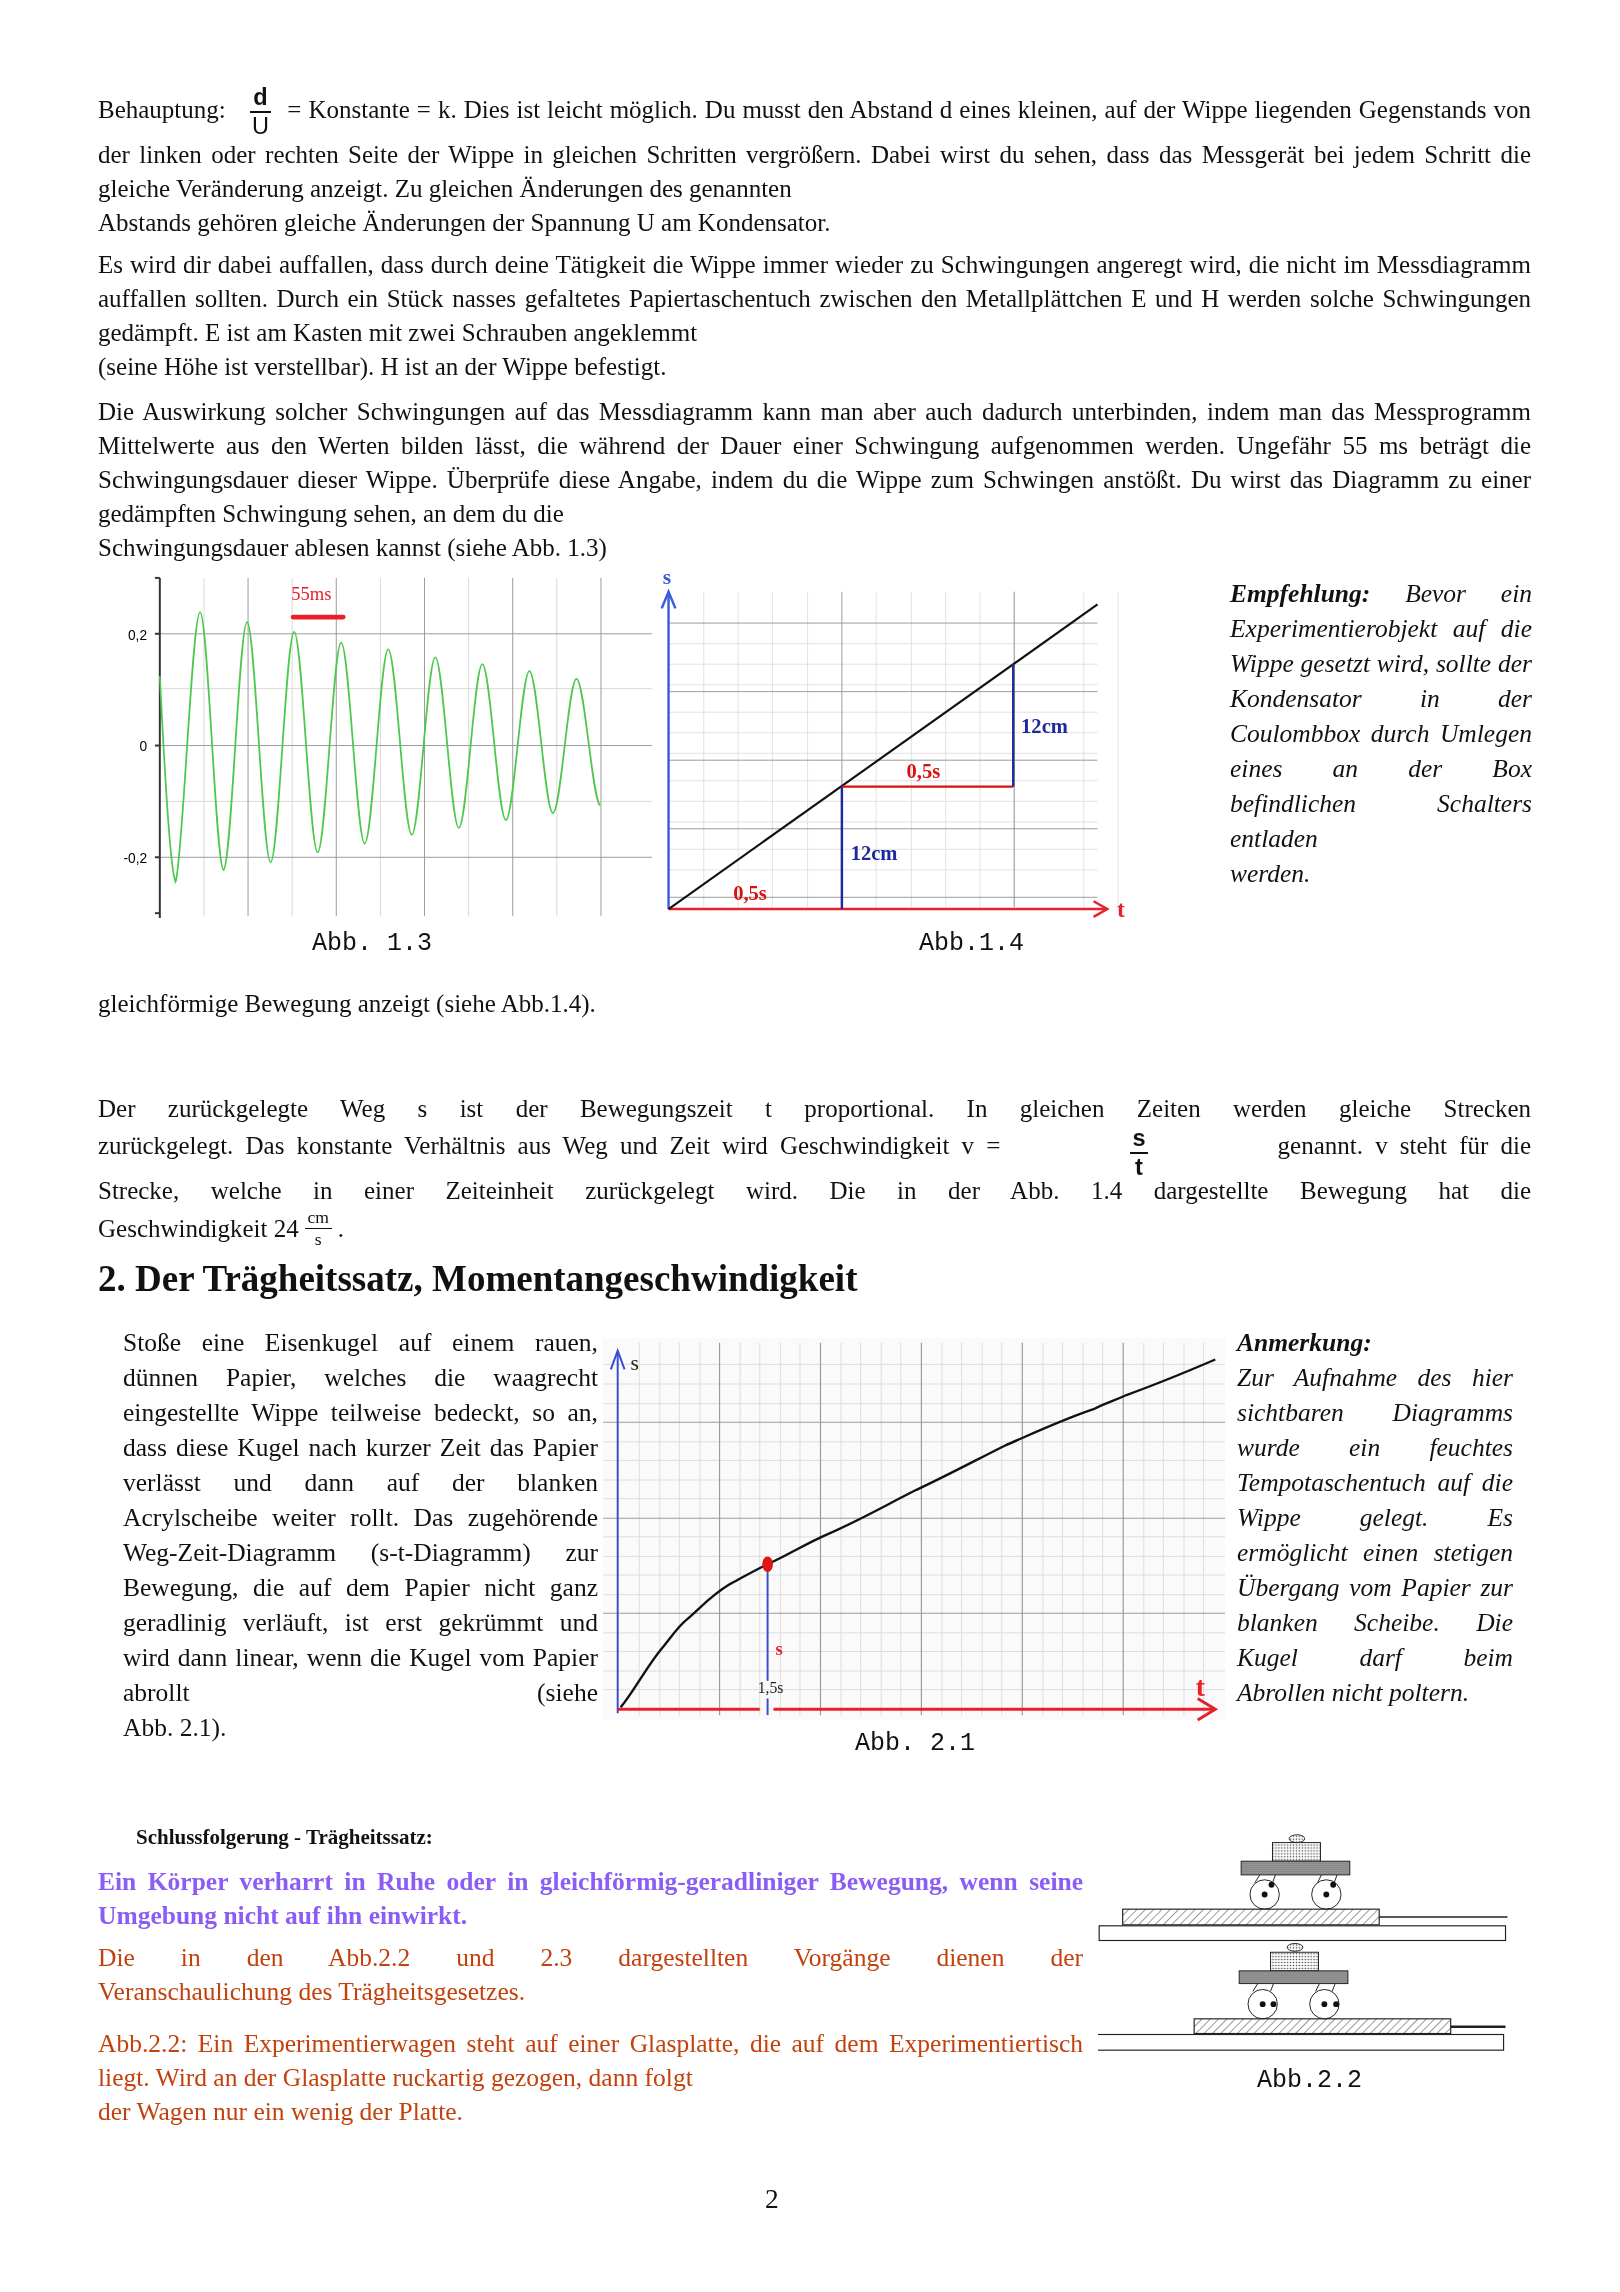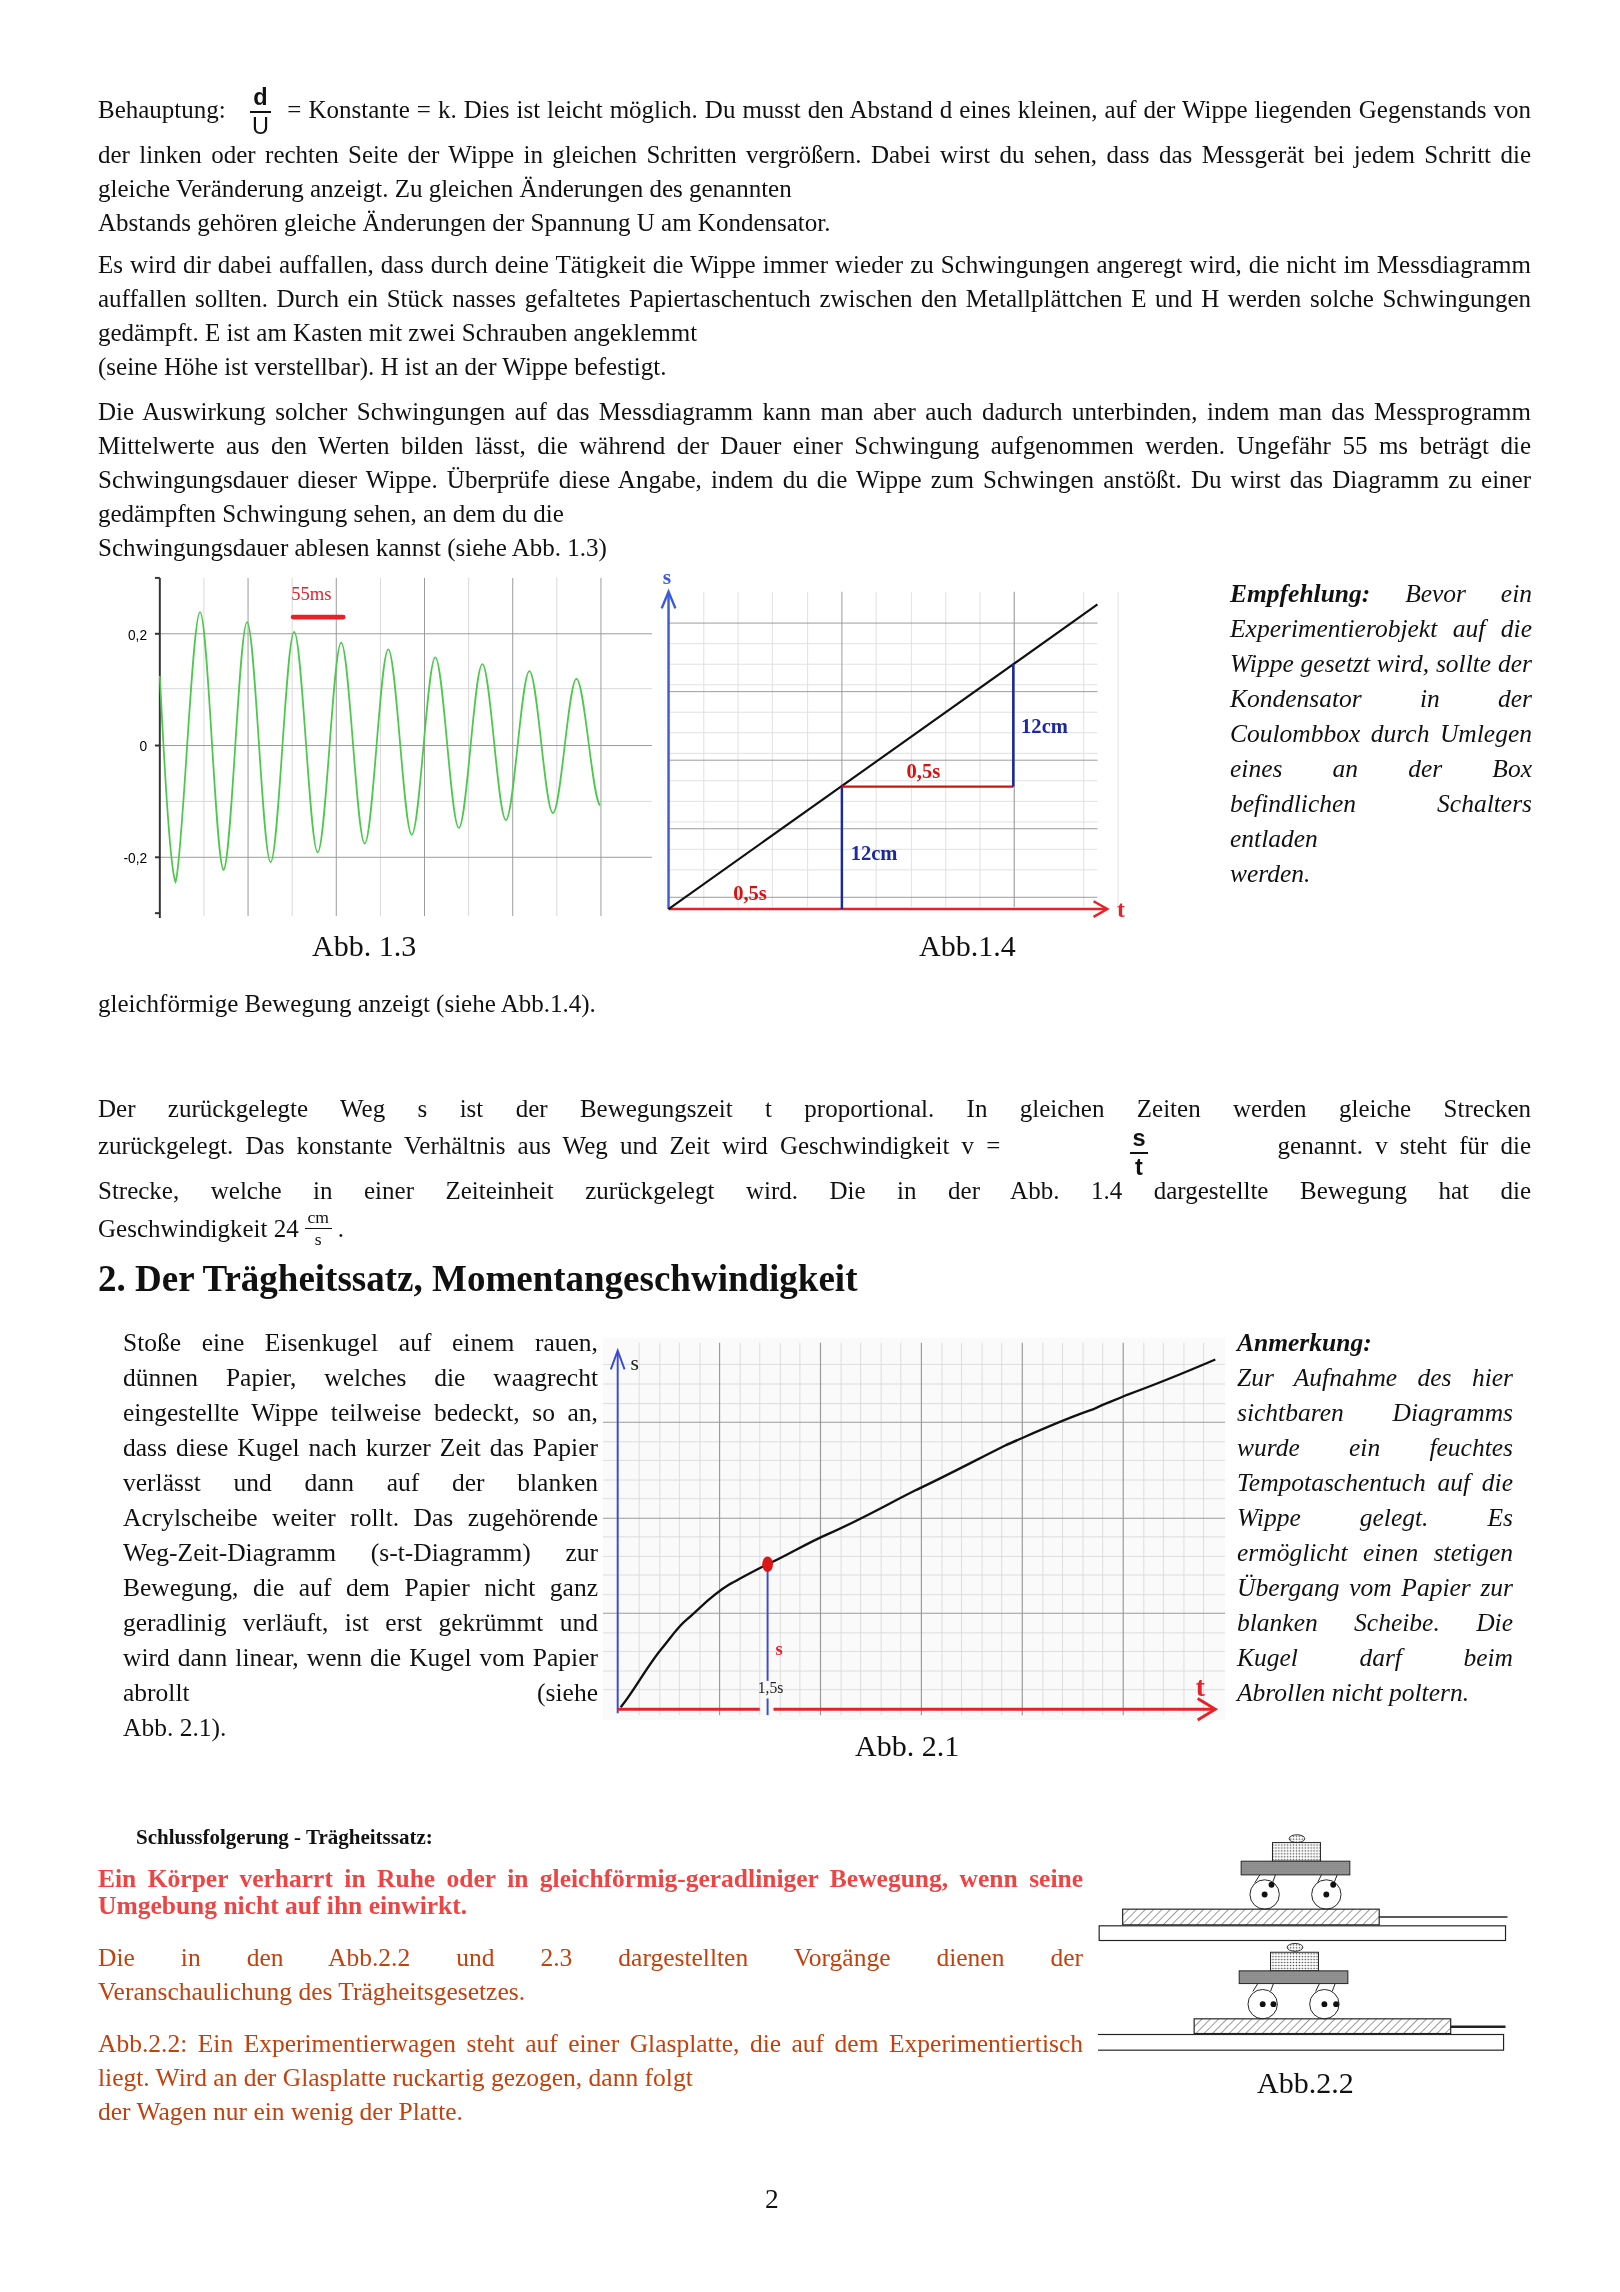--- a/index.html
+++ b/index.html
@@ -12,7 +12,7 @@
   .frac.small .num, .frac.small .den { font-size: 17.6px; font-weight: normal; font-family: "Liberation Serif", serif; }
   .frac.small .num { border-bottom: 1.5px solid #111; }
   .abs { position: absolute; }
-  .caption { position: absolute; font-size: 30px; }
+  .caption { position: absolute; font-size: 25px; font-family: Liberation Mono, monospace; }
   .side { position: absolute; font-style: italic; font-size: 25.5px; line-height: 35px; text-align: justify; text-align-last: justify; }
   .side b { font-style: italic; }
   h2 { position: absolute; left: 98px; top: 1257px; margin: 0; font-size: 37px; font-weight: bold; font-family: "Liberation Serif", serif; text-align: right; }

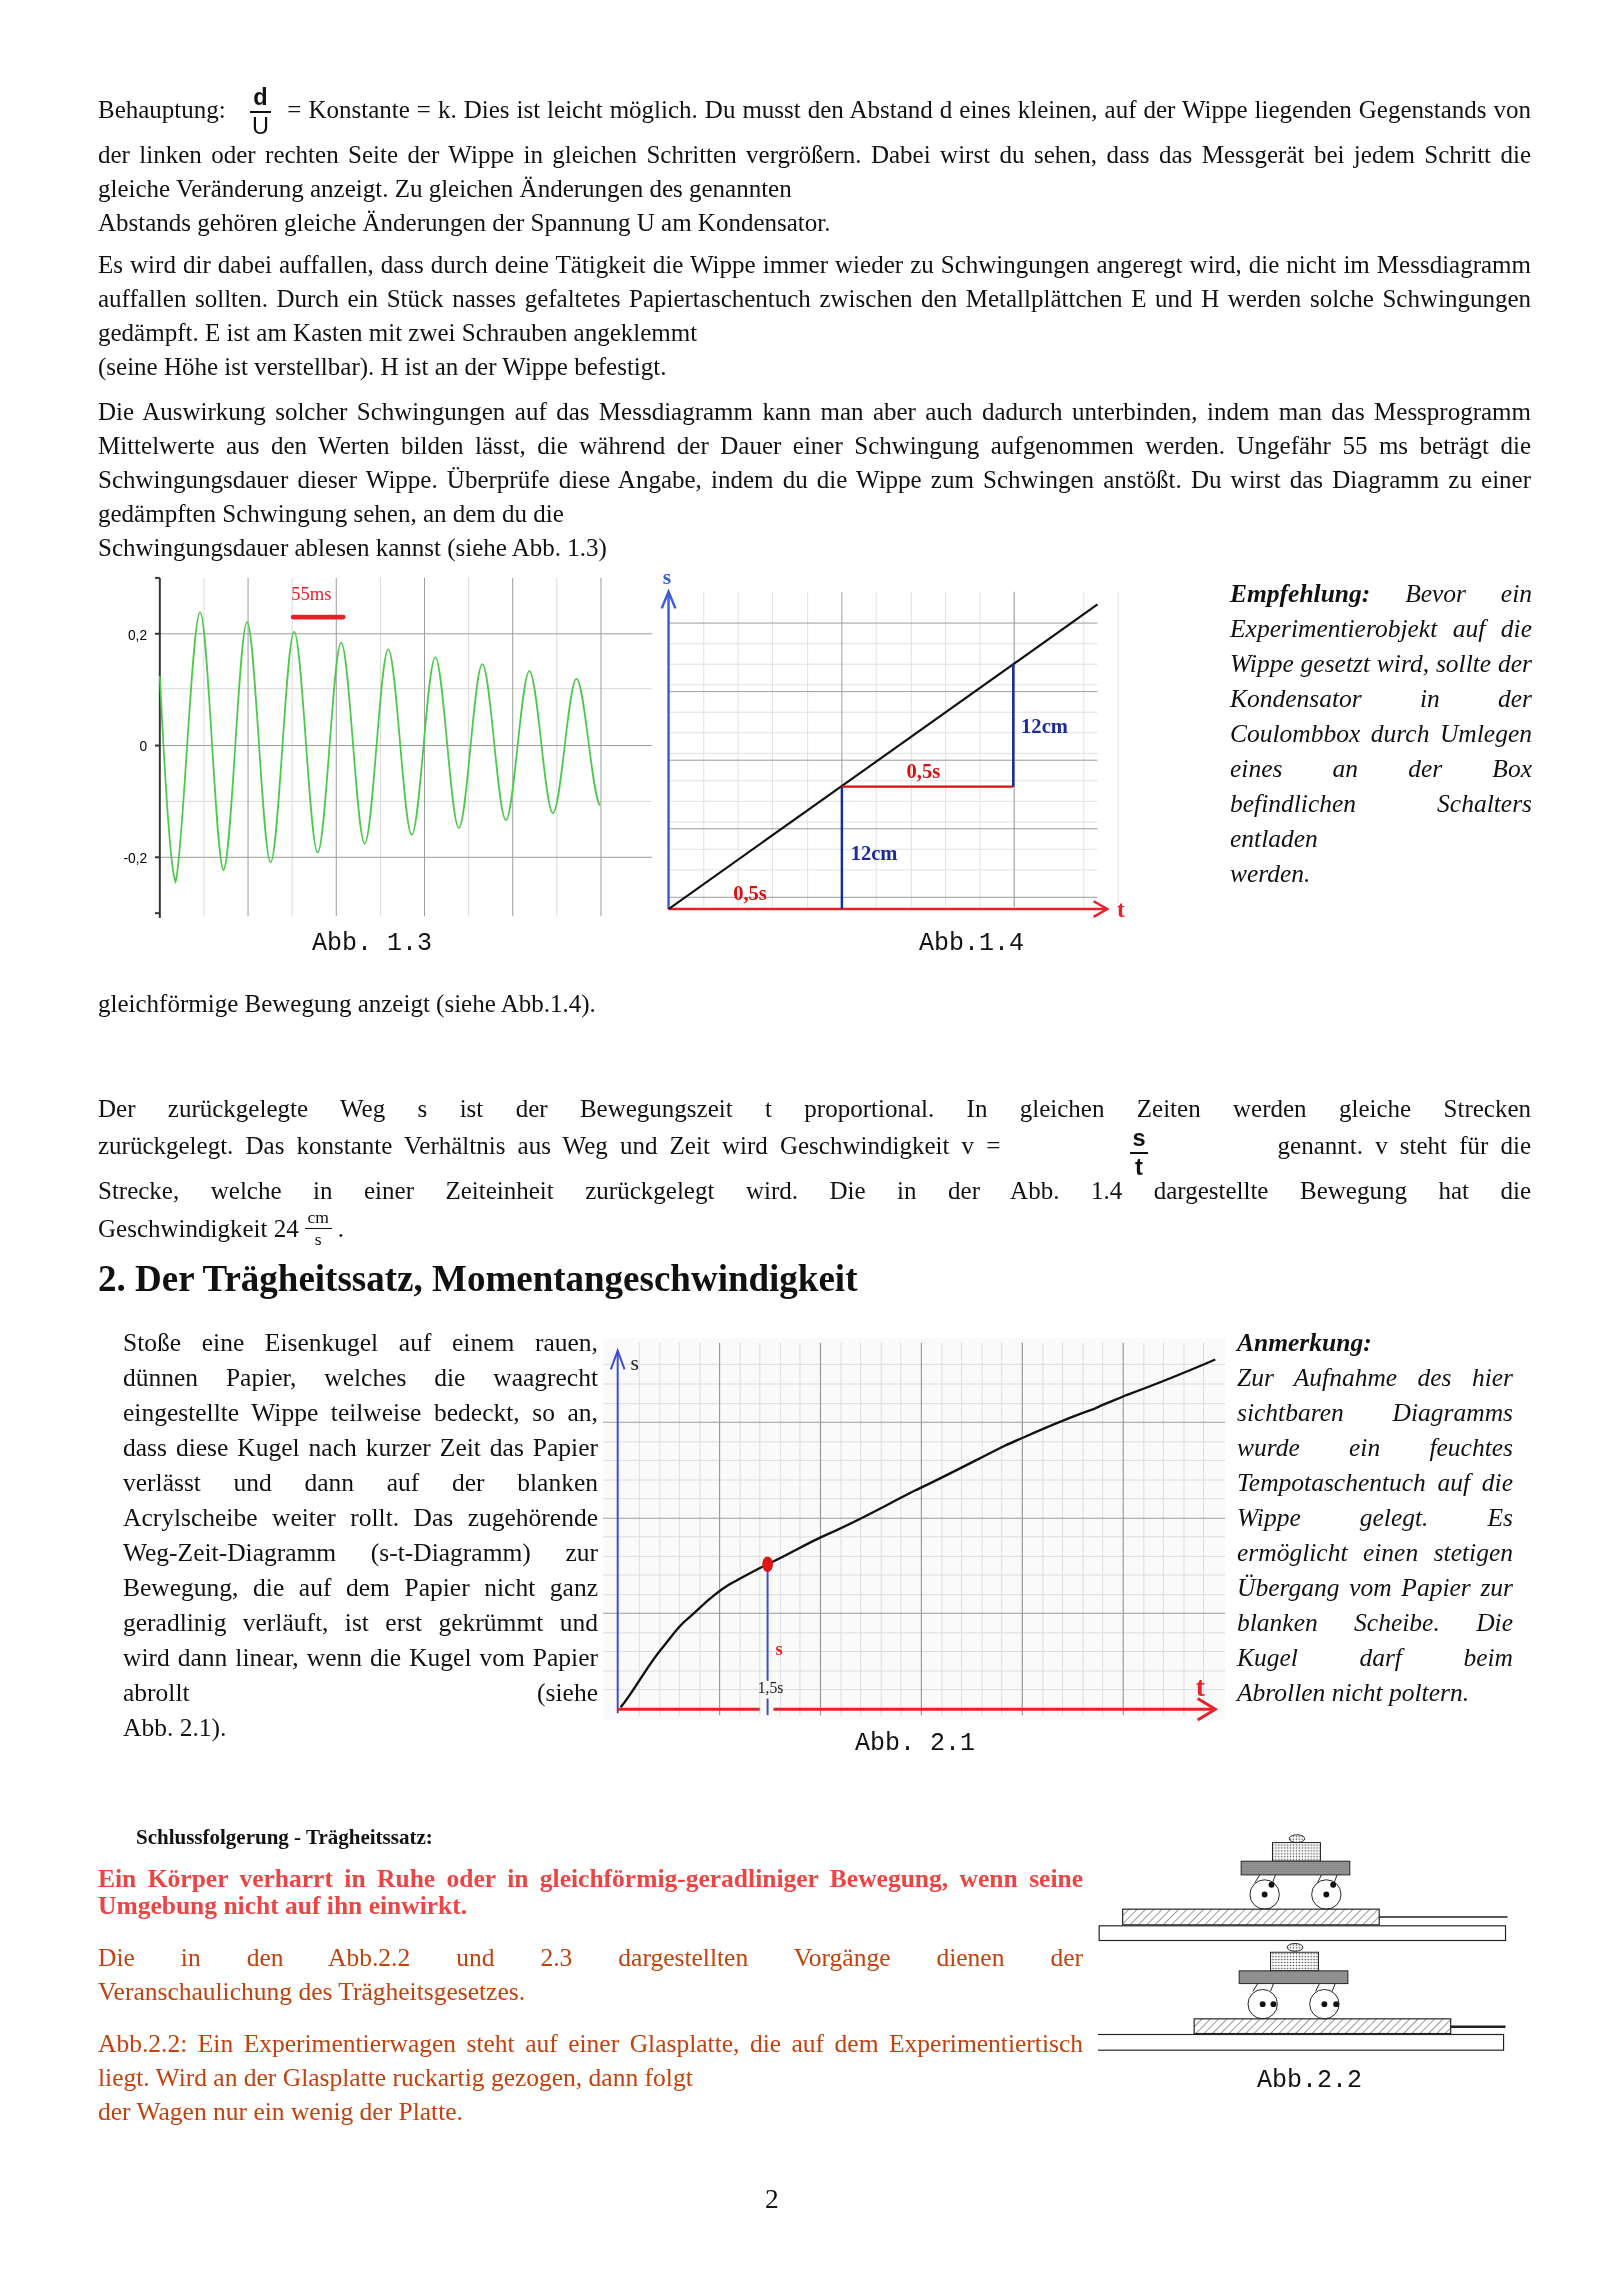--- a/index.html
+++ b/index.html
@@ -19,7 +19,7 @@
   .col { position: absolute; font-size: 25.5px; line-height: 35px; text-align: justify; text-align-last: justify; }
   .lastleft { text-align-last: left; display: block; }
   .concl-title { position: absolute; left: 92px; top: 1825px; font-size: 21px; font-weight: bold; margin-left: 44px; }
-  .law { position: absolute; left: 98px; top: 1865px; width: 985px; font-size: 25.5px; line-height: 27px; font-weight: bold; color: #ef4444; text-align: justify; }
+  .law { position: absolute; left: 98px; top: 1865px; width: 985px; font-size: 25.5px; line-height: 34px; font-weight: bold; color: #8b5cf6; text-align: justify; }
   .grey { position: absolute; left: 98px; width: 985px; font-size: 25.5px; line-height: 34px; color: #c2410c; text-align: justify; }
   .pagenum { position: absolute; left: 765px; top: 2184px; font-size: 27.4px; }
 </style>

